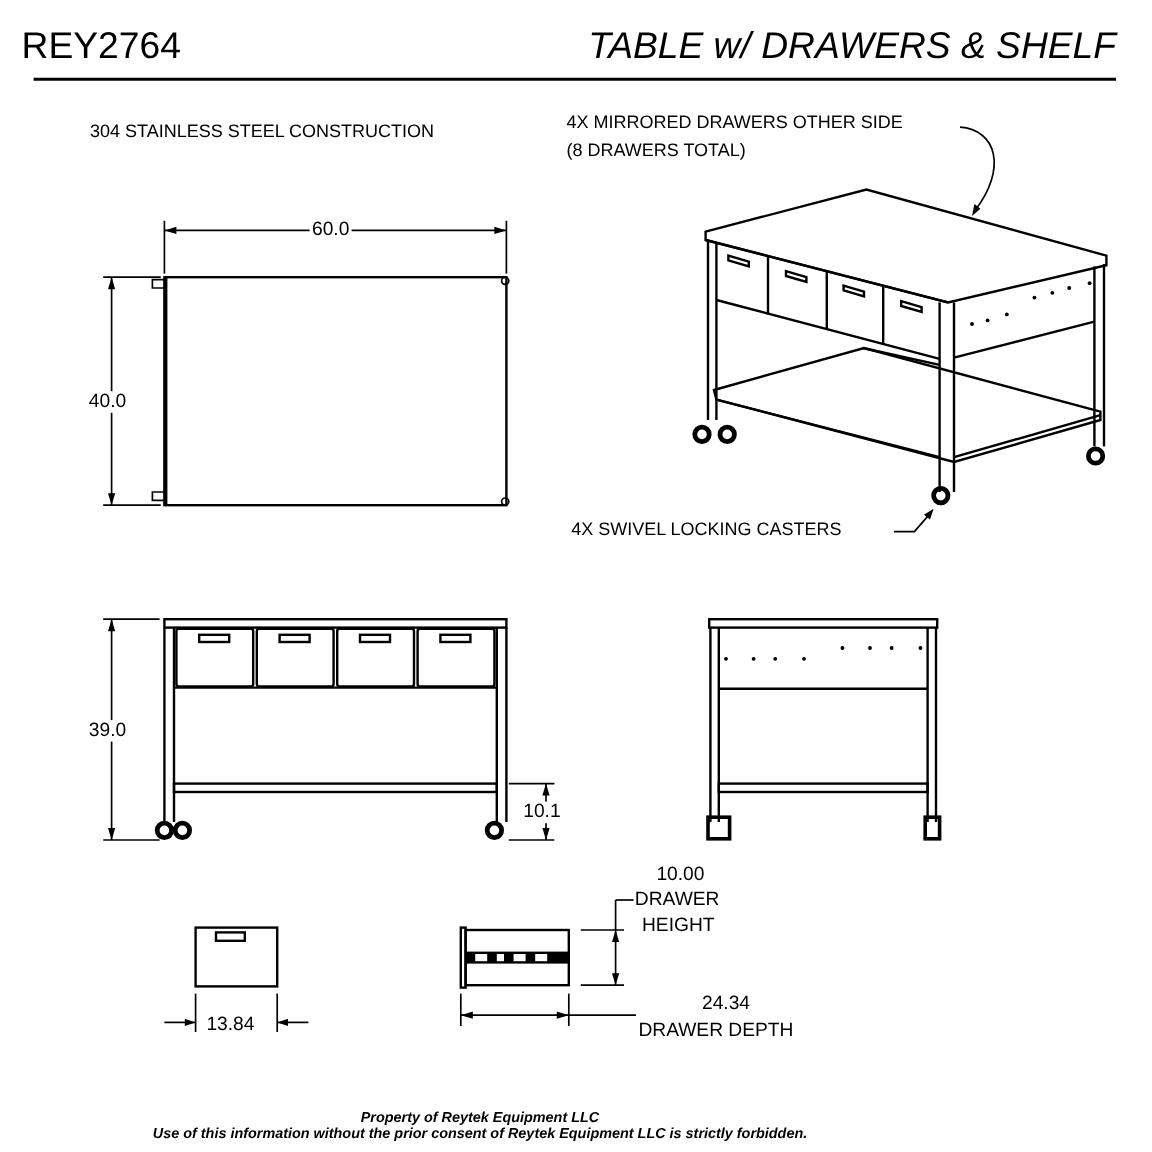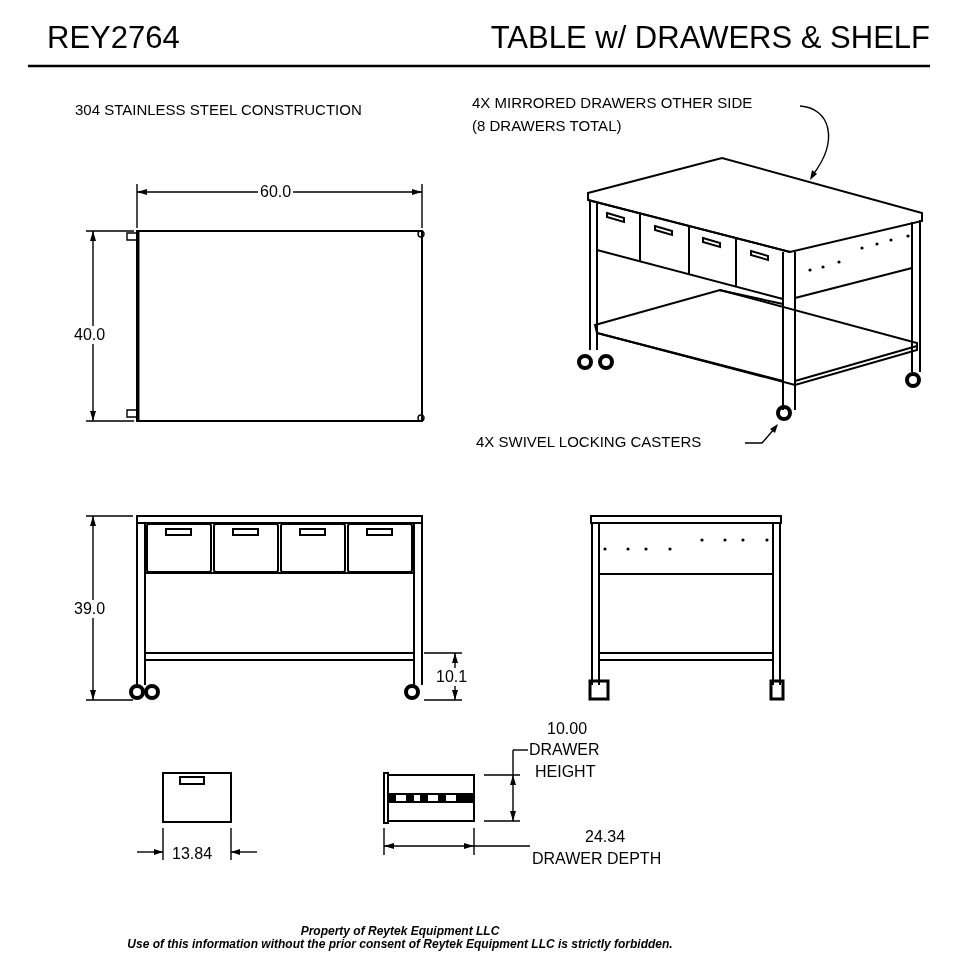--- a/index.html
+++ b/index.html
@@ -18,7 +18,7 @@
 </head>
 <body>
 
-<div class="abs title" style="left:47px;">REY2764</div>
+<div class="abs title" style="left:18px;">REY2764</div>
 <div class="abs title" style="right:30px;">TABLE w/ DRAWERS &amp; SHELF</div>
 
 <svg width="960" height="960" viewBox="0 0 960 960">

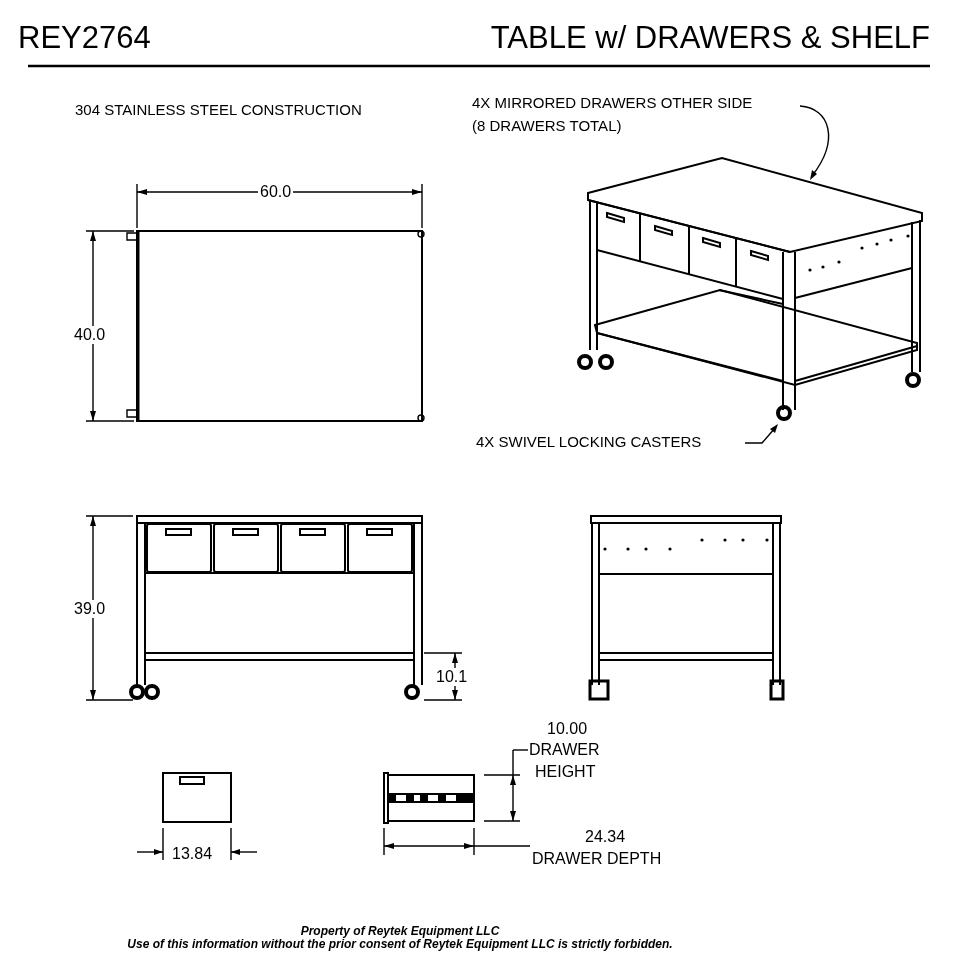--- a/index.html
+++ b/index.html
@@ -19,7 +19,7 @@
 <body>
 
 <div class="abs title" style="left:18px;">REY2764</div>
-<div class="abs title" style="right:30px;">TABLE w/ DRAWERS &amp; SHELF</div>
+<div class="abs title" style="right:30px;font-style:italic;">TABLE w/ DRAWERS &amp; SHELF</div>
 
 <svg width="960" height="960" viewBox="0 0 960 960">
 

